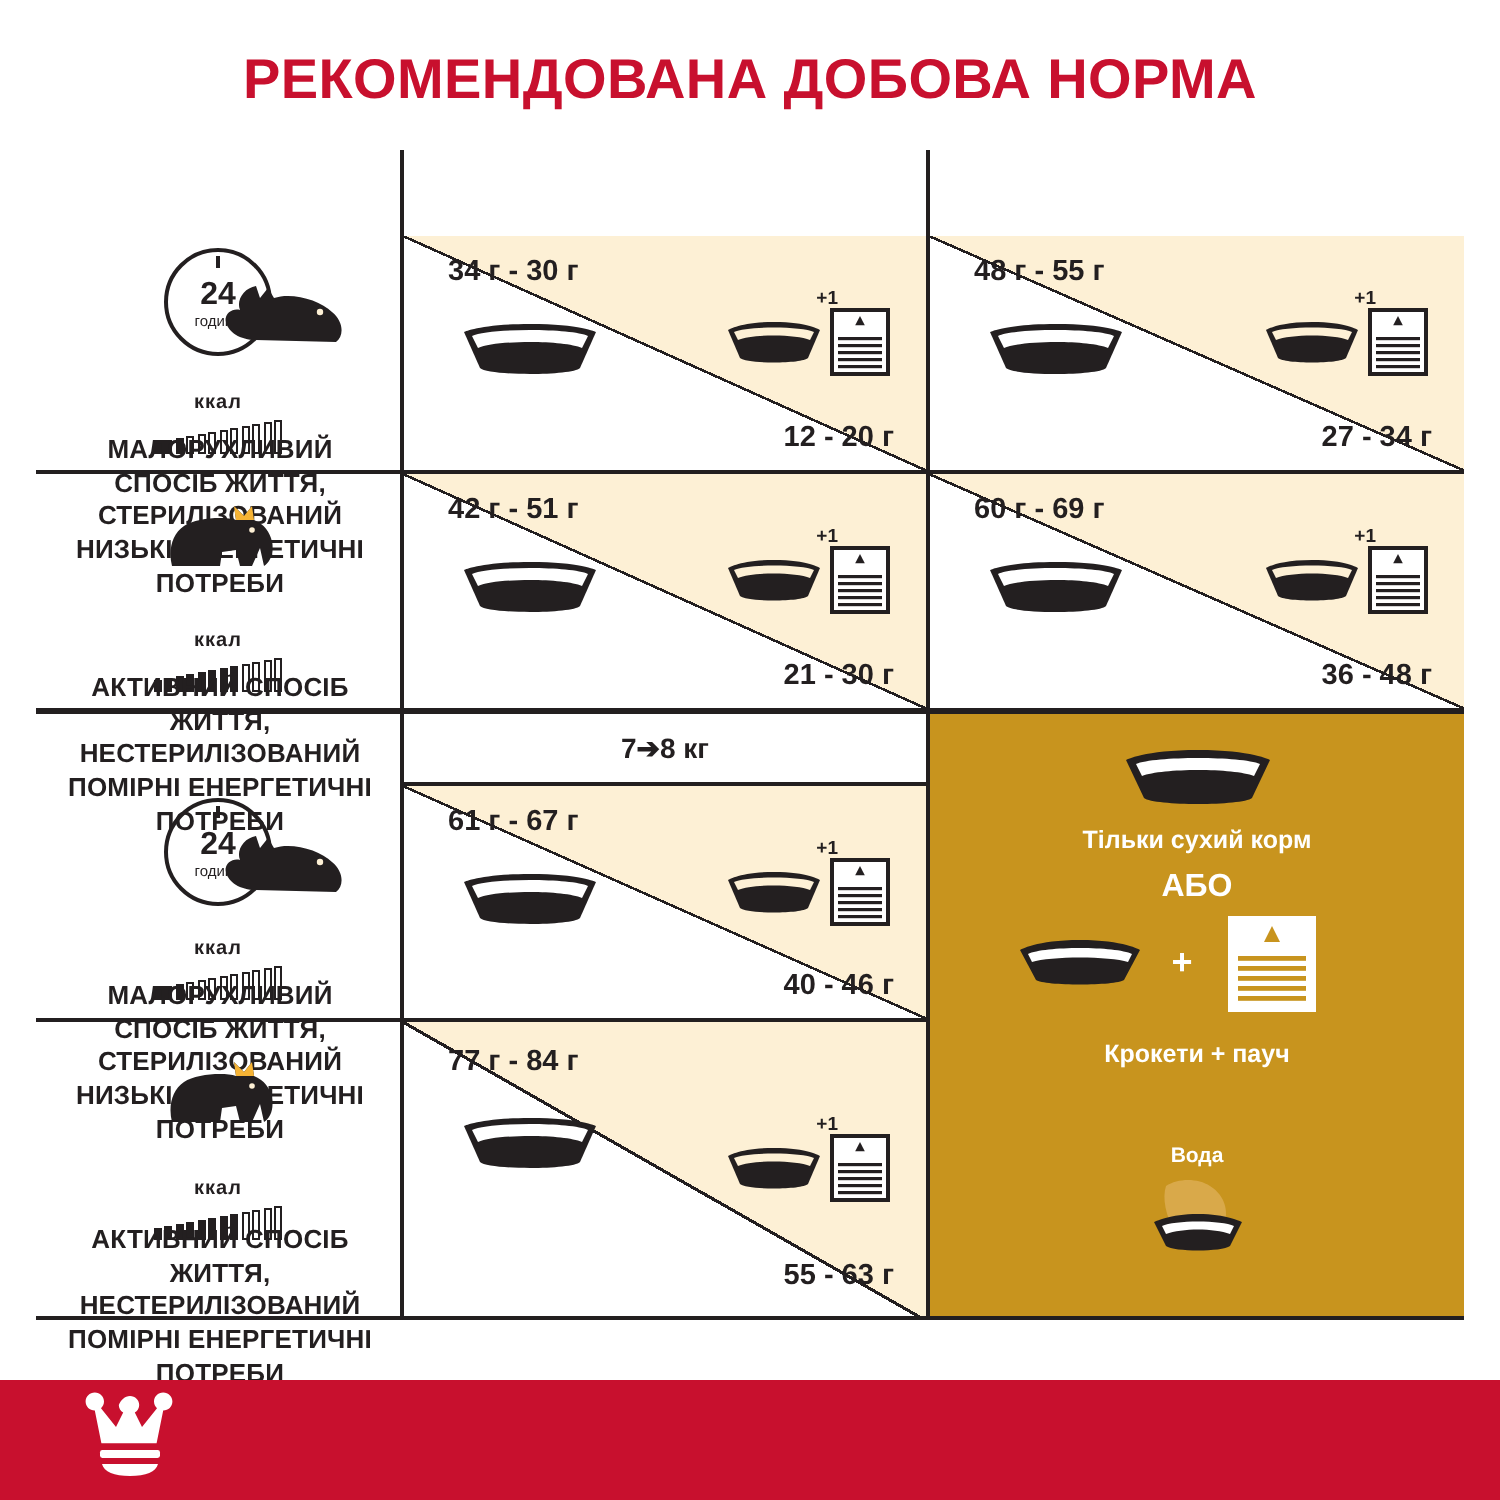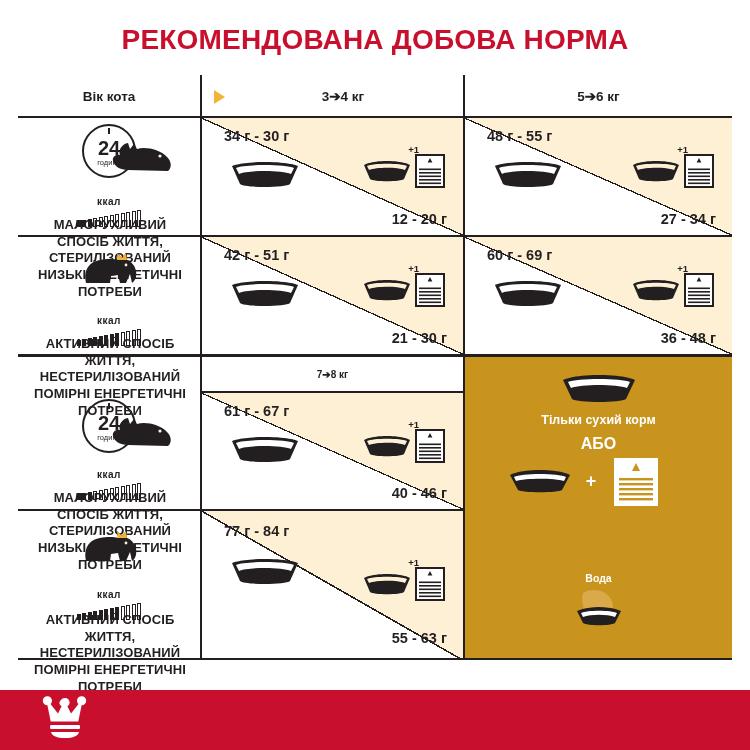--- a/index.html
+++ b/index.html
@@ -116,13 +116,6 @@
 
   <div class="table">
 
-    <div class="hdr">
-      <div class="hdr-cell" style="left:0;width:182px;">Вік кота</div>
-      <div class="arrow-right" style="left:196px;top:15px;"></div>
-      <div class="hdr-cell" style="left:205px;width:240px;">3➔4 кг</div>
-      <div class="hdr-cell" style="left:447px;width:267px;">5➔6 кг</div>
-      <div class="hdr-line" style="left:0;width:714px;"></div>
-    </div>
 
     <div class="row" style="top:43px;height:117px;">
 

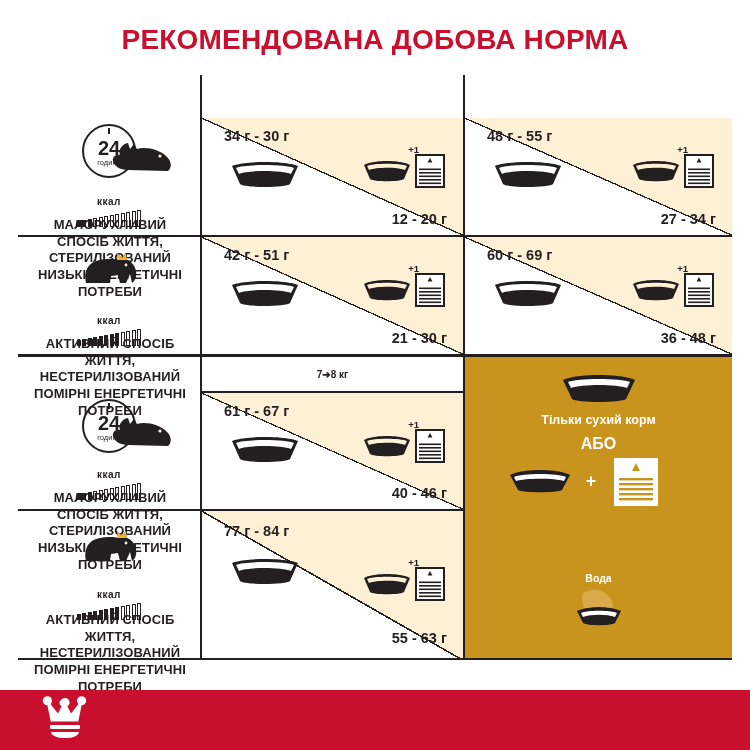--- a/index.html
+++ b/index.html
@@ -64,7 +64,7 @@
     margin-top:6px;
   }
   .clock .tick{position:absolute;top:2px;left:50%;width:2px;height:6px;background:#231f20;transform:translateX(-50%);}
-  .clock .num{font-size:20px;font-weight:bold;line-height:1;margin-top:2px;}
+  .clock .num{font-size:16px;font-weight:bold;line-height:1;margin-top:2px;}
   .clock .sub{font-size:7.5px;line-height:1;margin-top:1px;}
 
   .kcal{

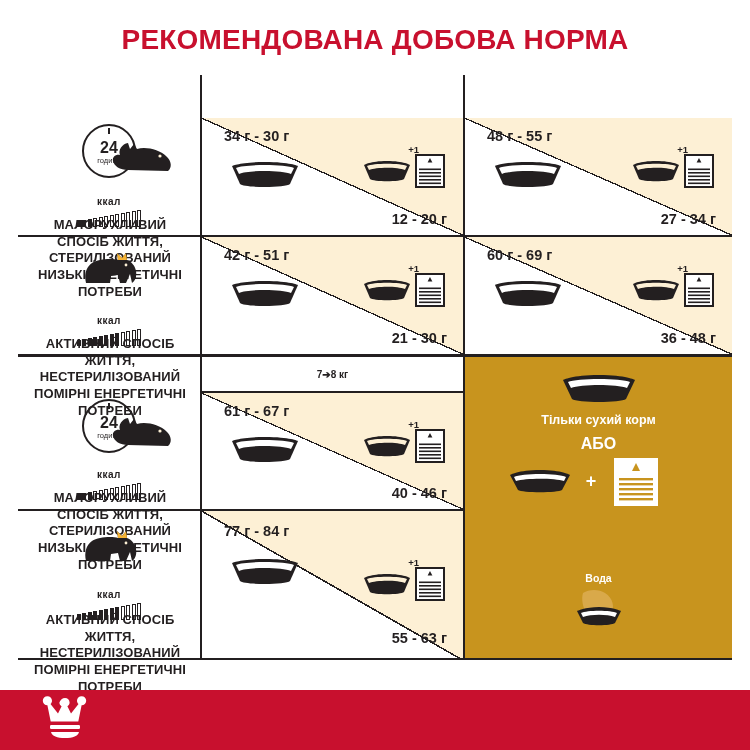--- a/index.html
+++ b/index.html
@@ -298,7 +298,7 @@
 
     <div class="hline" style="left:0;top:279px;width:714px;height:3px;"></div>
 
-    <div style="position:absolute;left:184px;top:282px;width:261px;height:34px;display:flex;align-items:center;justify-content:center;font-size:10px;font-weight:bold;">7➔8 кг</div>
+    <div style="position:absolute;left:184px;top:282px;width:261px;height:34px;display:flex;align-items:center;justify-content:center;font-size:14px;font-weight:bold;">7➔8 кг</div>
     <div class="hline" style="left:184px;top:316px;width:261px;"></div>
 
     <div style="position:absolute;left:447px;top:282px;width:267px;height:303px;background:#c8941e;">

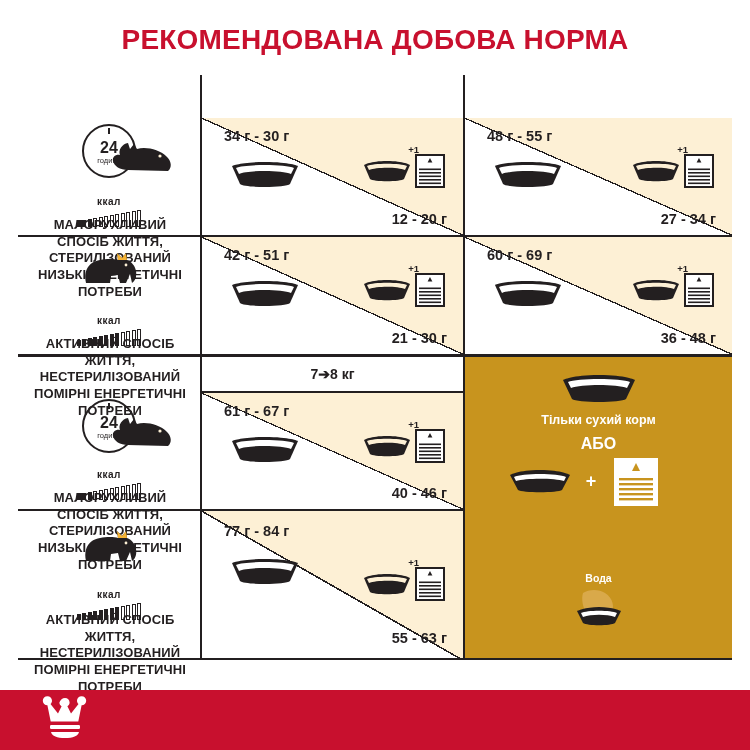--- a/index.html
+++ b/index.html
@@ -327,6 +327,7 @@
       </svg>
 
       <div class="goldpanel gp-t3" style="left:0;top:162px;width:267px;">
+        <div>Крокети + пауч</div>
       </div>
       <div class="goldpanel gp-t4" style="left:0;top:215px;width:267px;">Вода</div>
       <svg style="position:absolute;left:50%;top:232px;transform:translateX(-50%);" width="60" height="40" viewBox="0 0 60 40">

